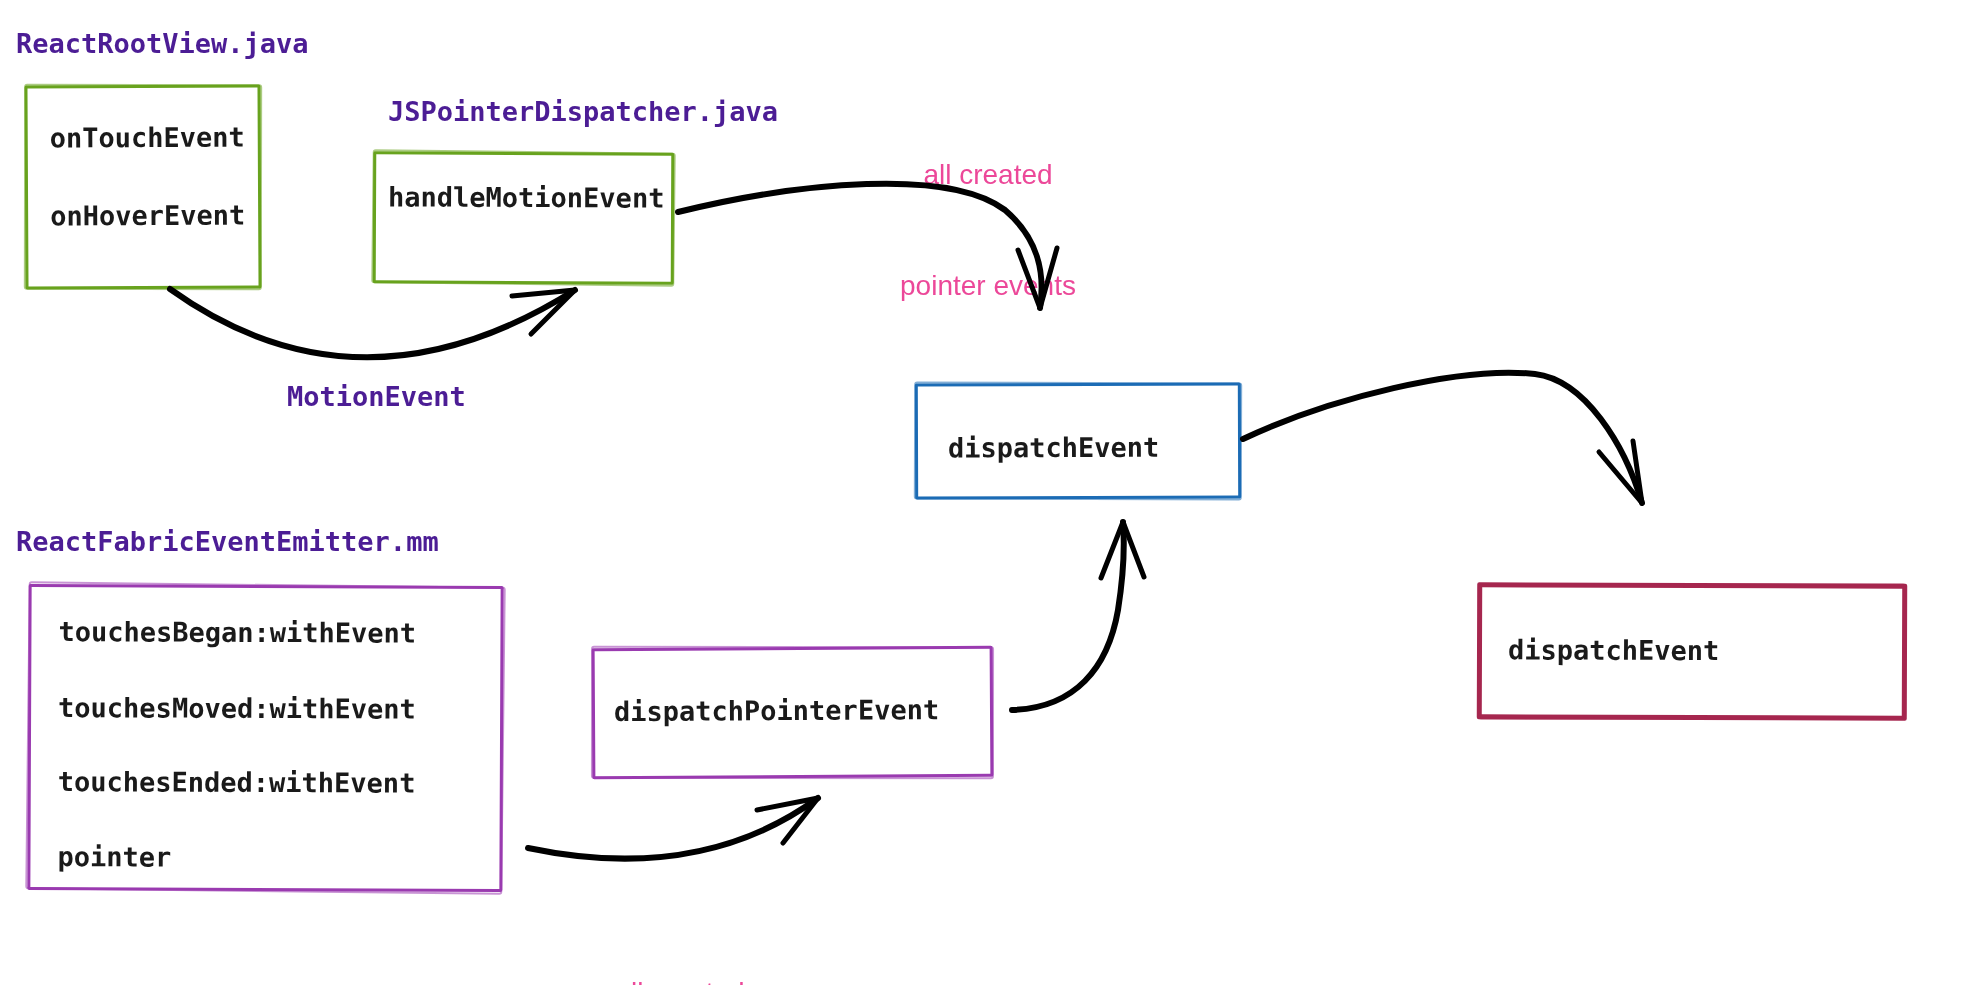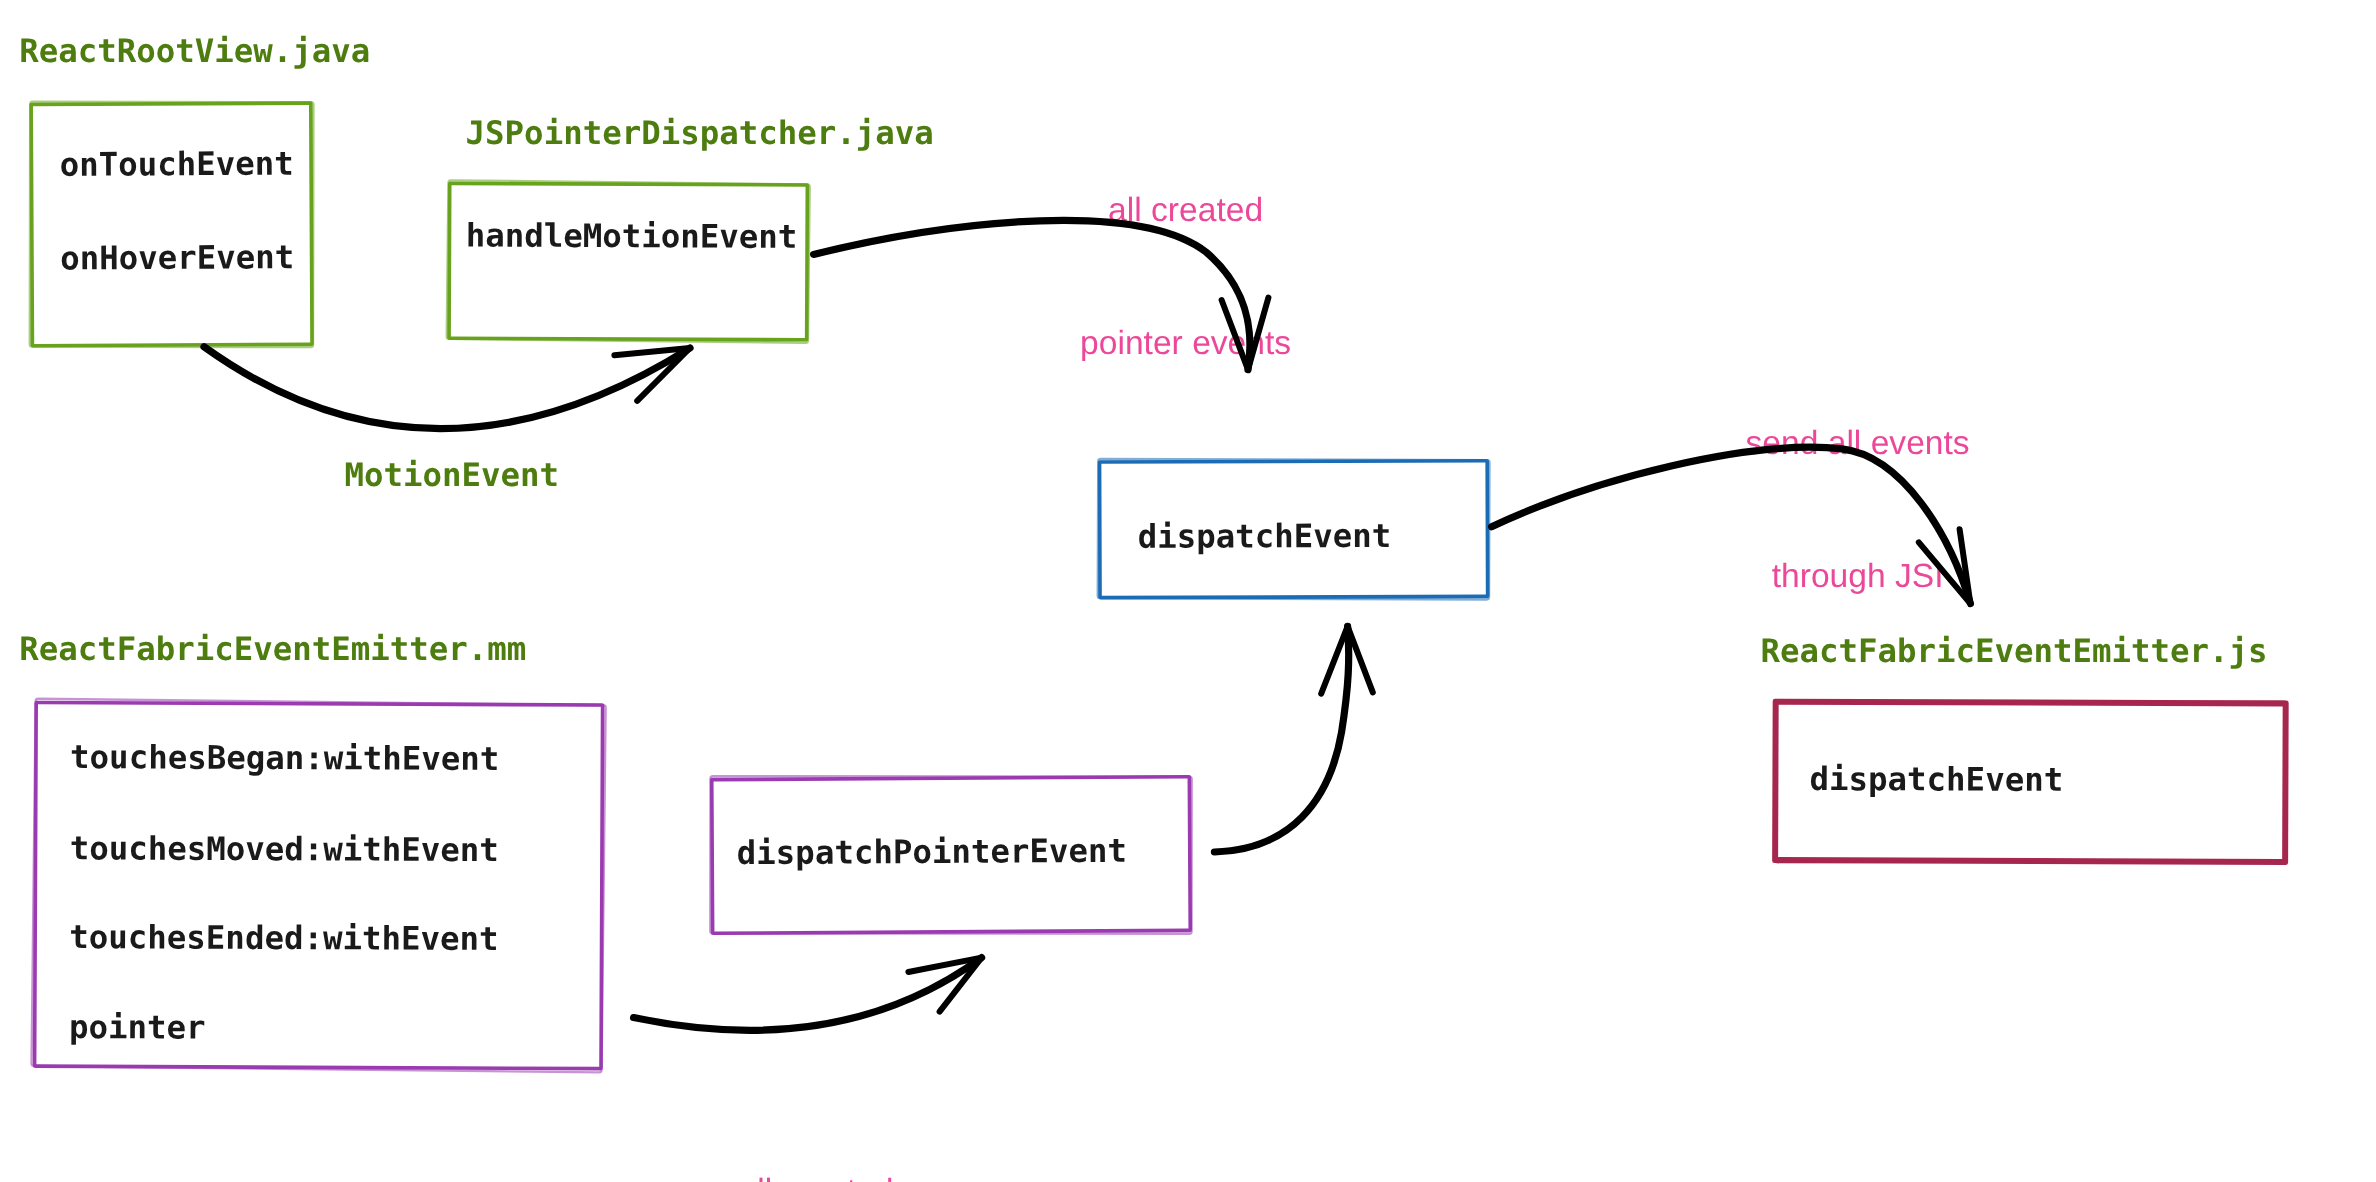--- a/index.html
+++ b/index.html
@@ -5,7 +5,7 @@
   html,body{margin:0;padding:0;background:#ffffff;}
   .canvas{position:relative;width:1980px;height:985px;background:#ffffff;overflow:hidden;
           font-family:"DejaVu Sans Mono",monospace;}
-  .code-label{position:absolute;font:bold 27px/1.25 "DejaVu Sans Mono",monospace;color:#4d7c0f;white-space:pre;}
+  .code-label{position:absolute;font:bold 27px/1.25 "DejaVu Sans Mono",monospace;color:#4c1d95;white-space:pre;}
   .sans-label{position:absolute;font:28px/37px "Liberation Sans",sans-serif;color:#ec4899;text-align:center;white-space:pre;}
   .box{position:absolute;border:3px solid currentColor;background:#ffffff;border-radius:2px;}
   .box::before{content:"";position:absolute;inset:-4px;border:2px solid currentColor;opacity:.55;

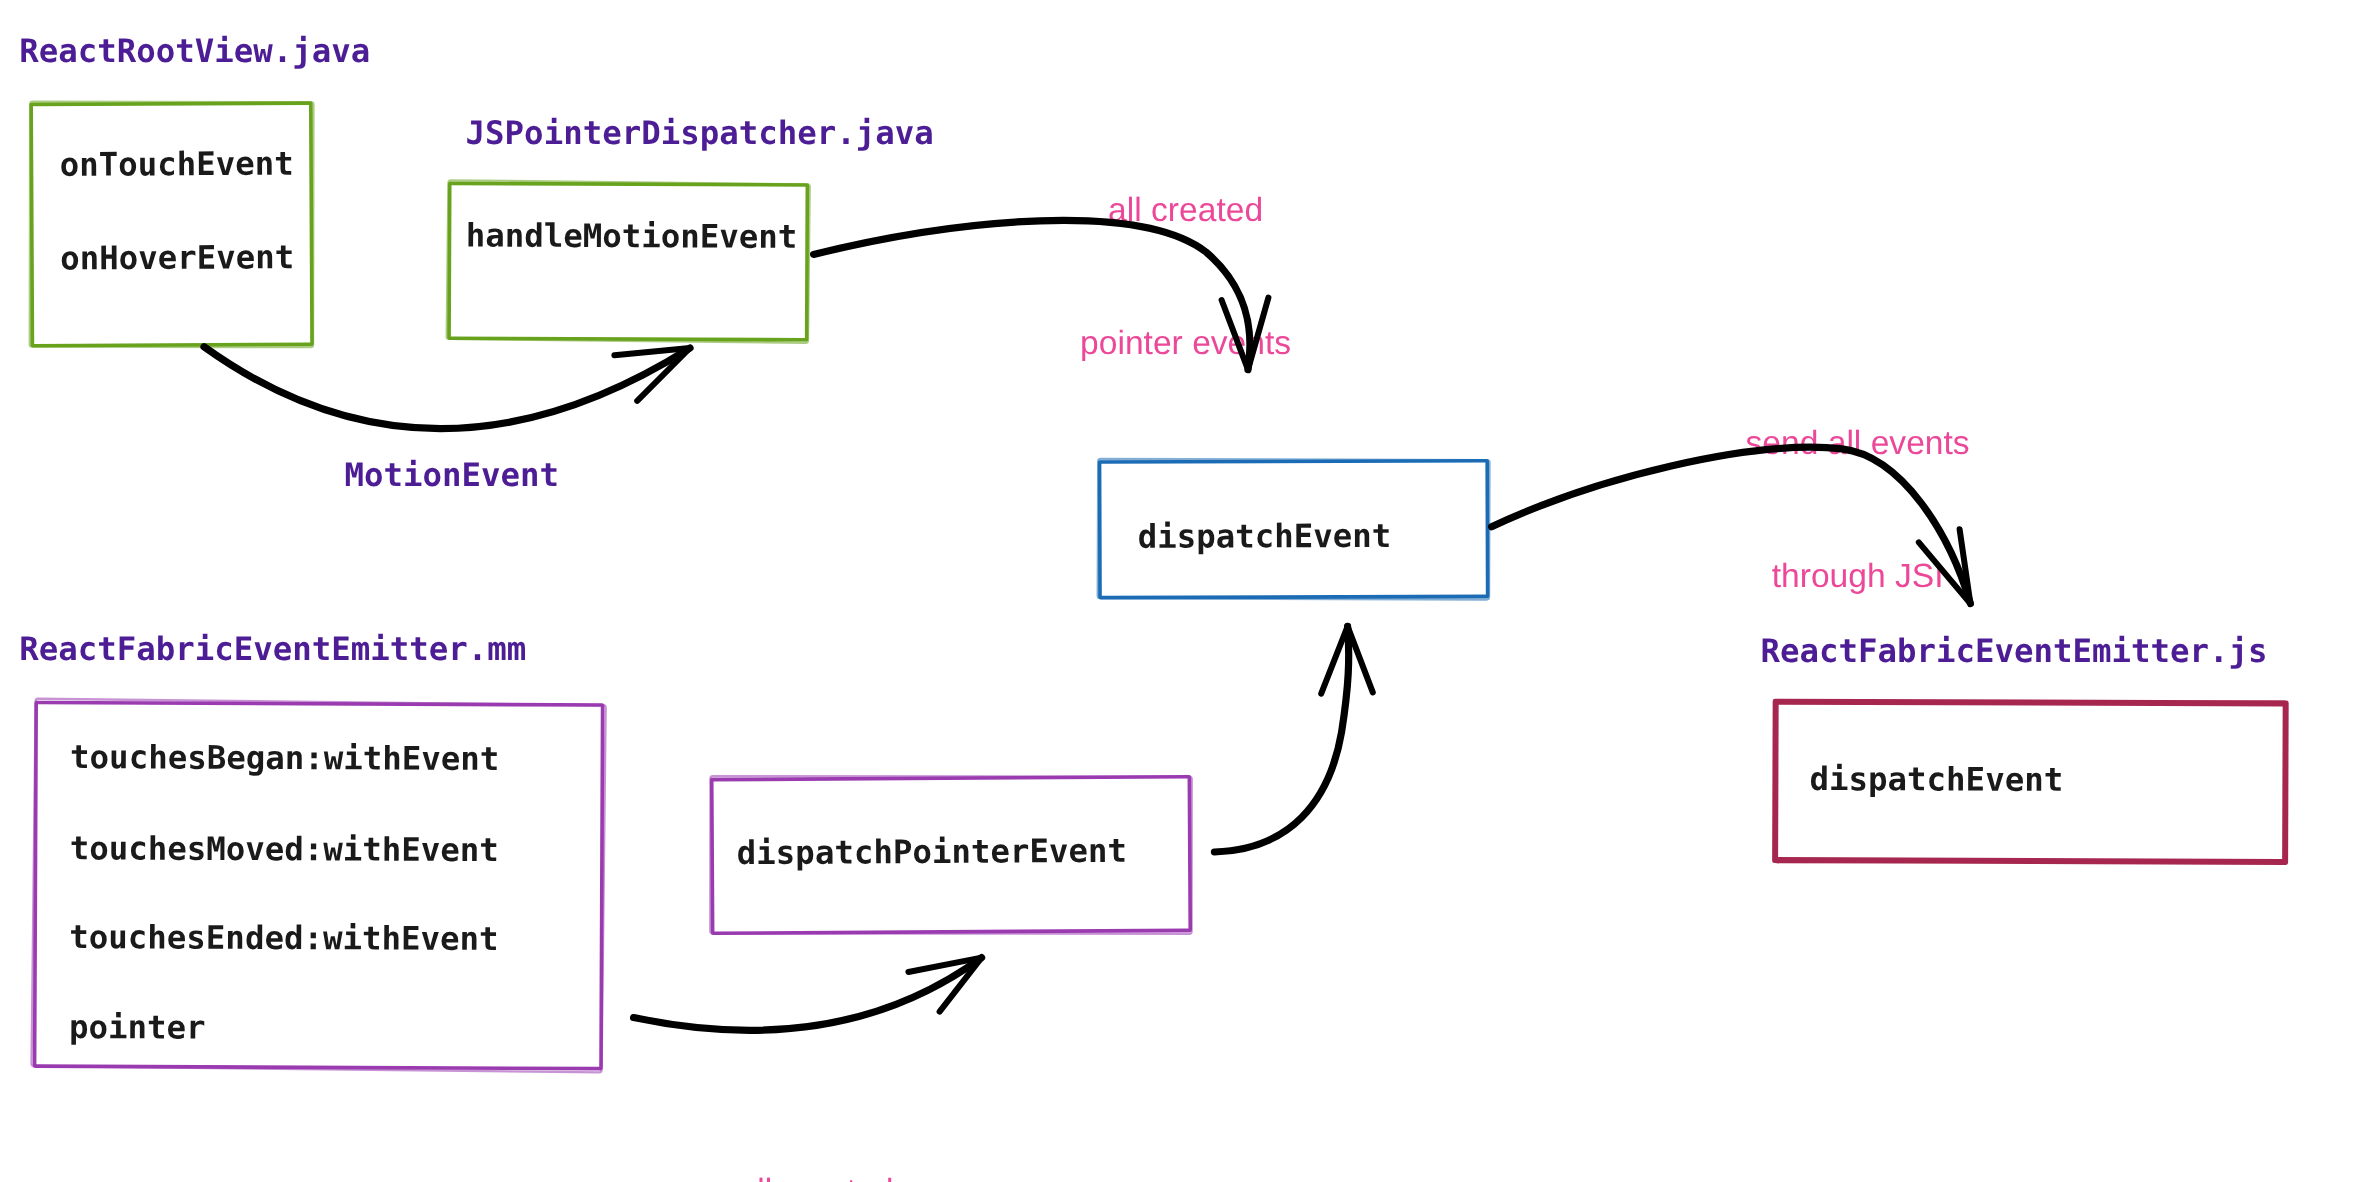--- a/index.html
+++ b/index.html
@@ -68,10 +68,6 @@
     <div>pointer events</div>
   </div>
 
-  <div class="sans-label" style="left:1418px;top:276px;width:260px">
-    <div>send all events</div>
-    <div>through JSI</div>
-  </div>
 
   <div class="sans-label" style="left:560px;top:900px;width:240px">
     <div>all created</div>

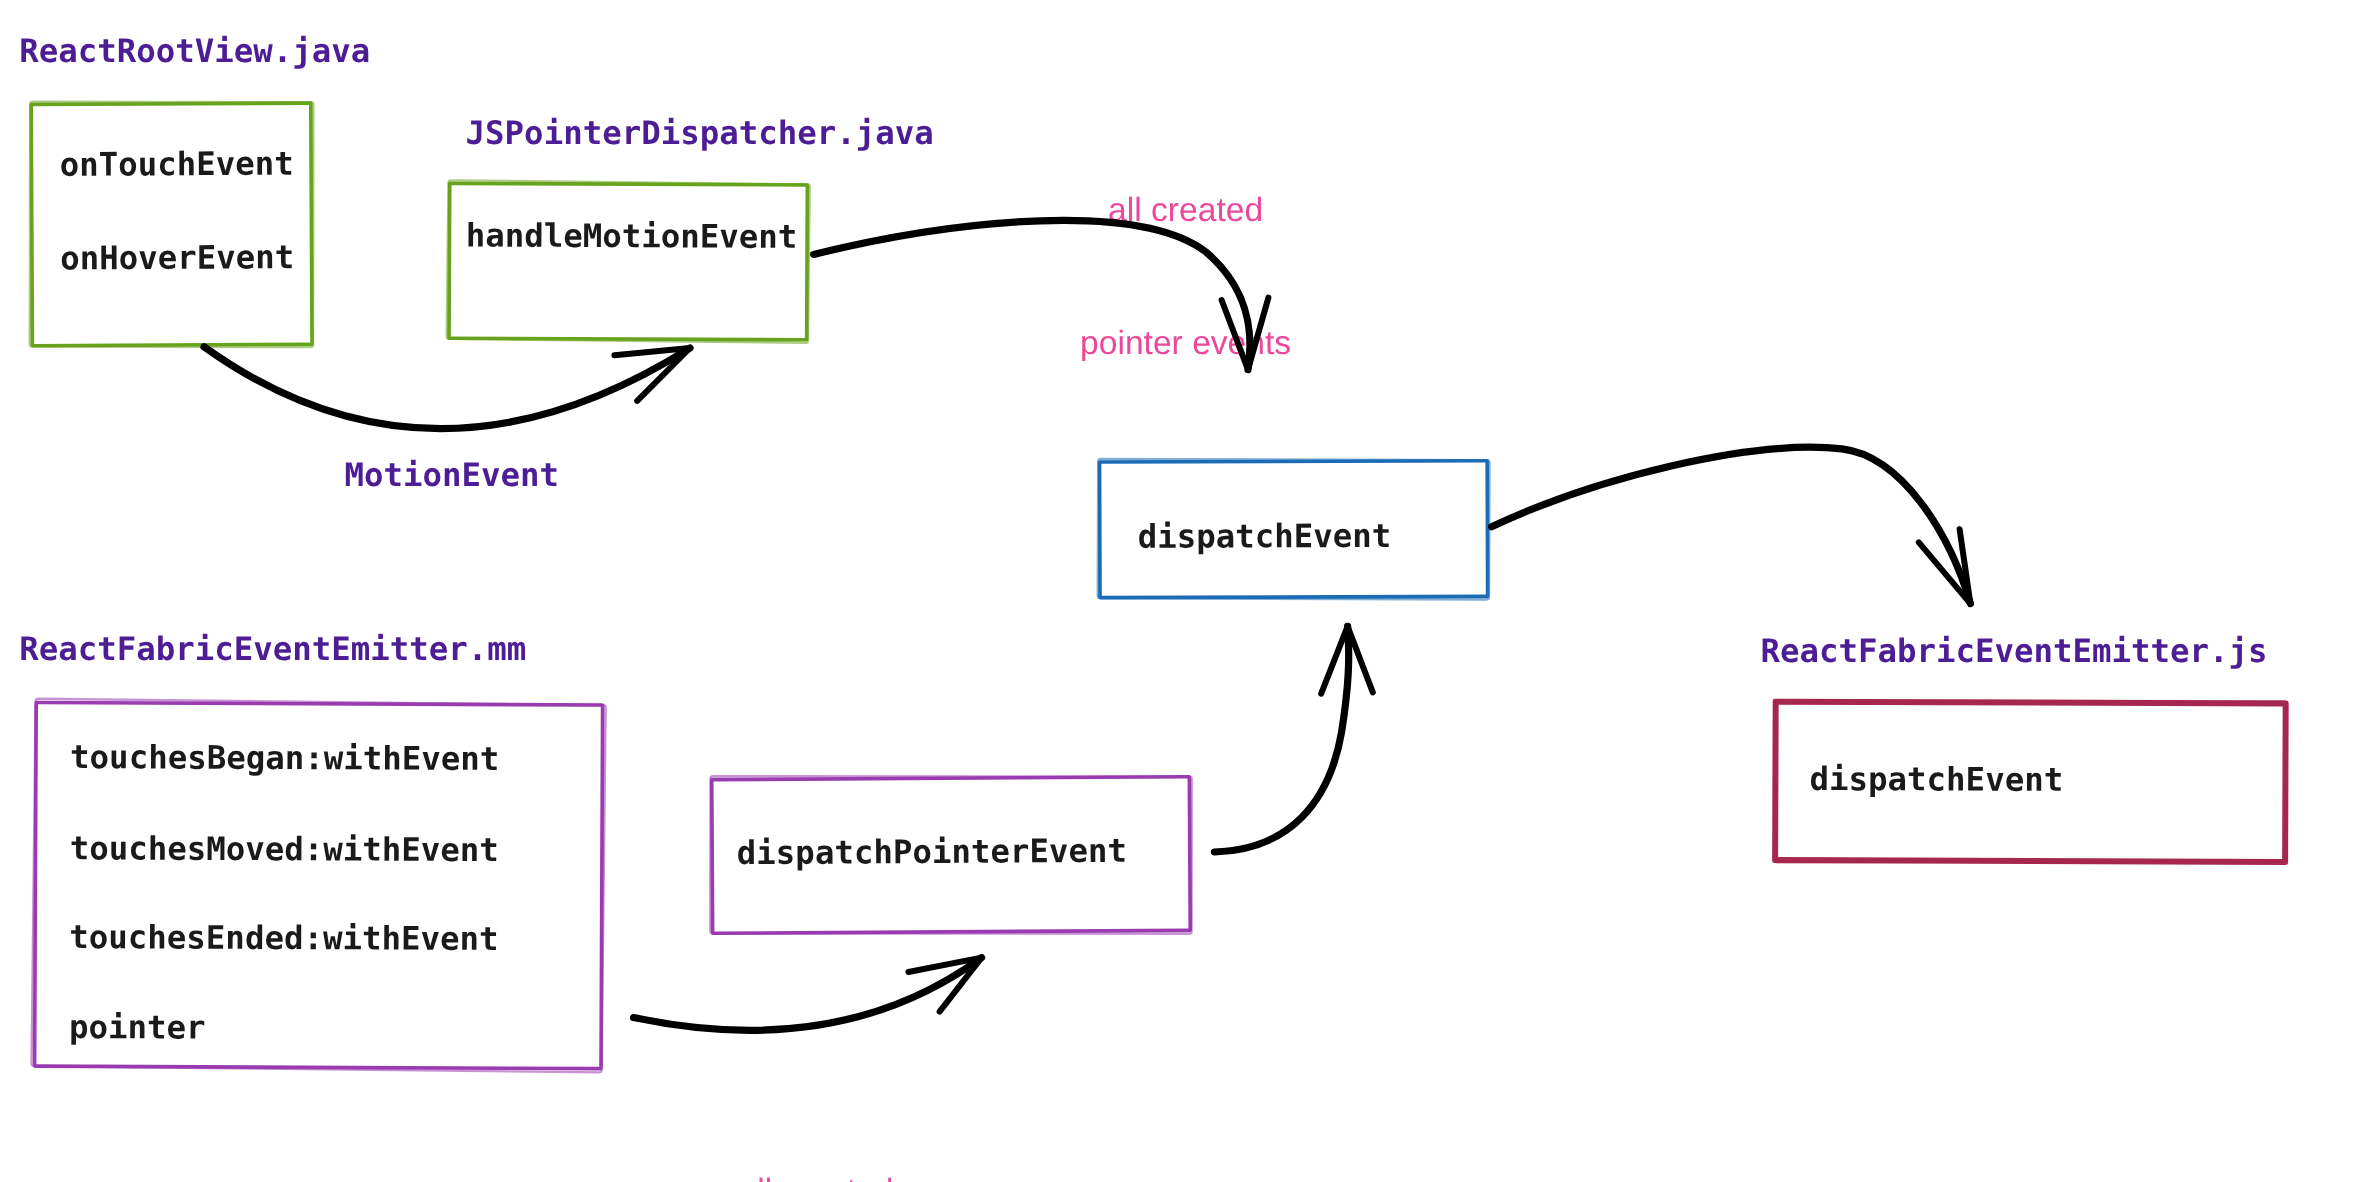--- a/index.html
+++ b/index.html
@@ -31,7 +31,6 @@
   <div class="code-label" style="left:16px;top:525px">ReactFabricEventEmitter.mm</div>
 
 
-  <div class="code-label" style="left:1467px;top:527px">ReactFabricEventEmitter.js</div>
 
   <div class="box green" style="left:25px;top:85px;width:230px;height:198px;transform:rotate(-.3deg)">
     <span class="method" style="left:22px;top:34px">onTouchEvent</span>

